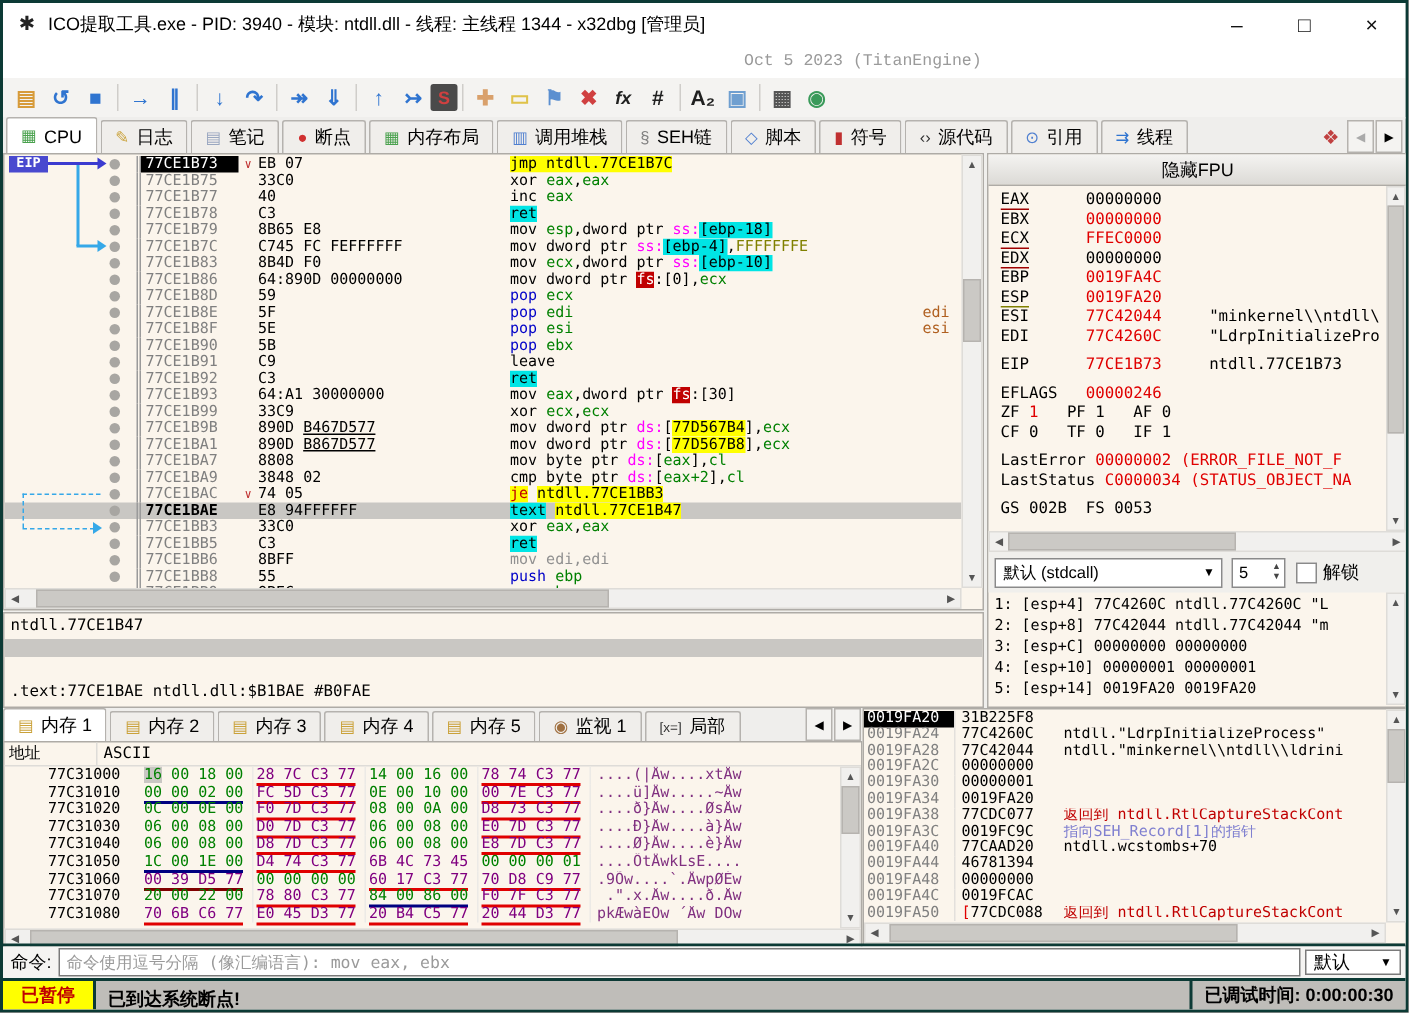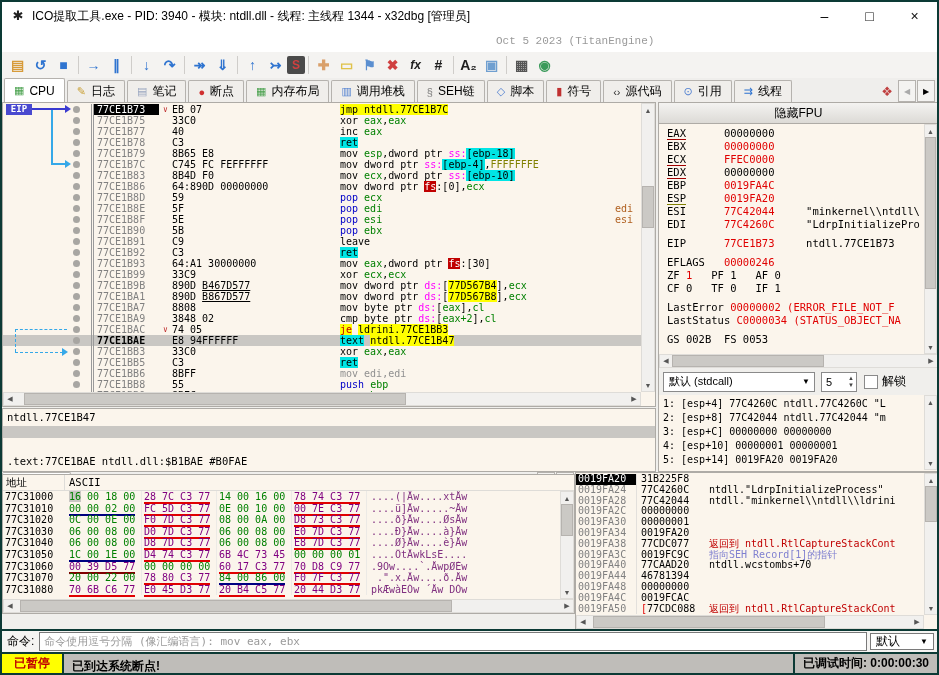--- a/index.html
+++ b/index.html
@@ -284,7 +284,7 @@
         <div class="dz-row"><span class="dz-gutter"><span class="dz-dot"></span></span><span class="dz-addr">77CE1BA1</span><span class="dz-mark"></span><span class="dz-bytes">890D <u>B867D577</u></span><span class="dz-insn"><span class="tk-k">mov dword ptr </span><span class="tk-s">ds:</span><span class="tk-k">[</span><span class="tk-y">77D567B8</span><span class="tk-k">]</span><span class="tk-k">,</span><span class="tk-r">ecx</span></span><span class="dz-cmt"></span></div>
         <div class="dz-row"><span class="dz-gutter"><span class="dz-dot"></span></span><span class="dz-addr">77CE1BA7</span><span class="dz-mark"></span><span class="dz-bytes">8808</span><span class="dz-insn"><span class="tk-k">mov byte ptr </span><span class="tk-s">ds:</span><span class="tk-k">[</span><span class="tk-r">eax</span><span class="tk-k">],</span><span class="tk-r">cl</span></span><span class="dz-cmt"></span></div>
         <div class="dz-row"><span class="dz-gutter"><span class="dz-dot"></span></span><span class="dz-addr">77CE1BA9</span><span class="dz-mark"></span><span class="dz-bytes">3848 02</span><span class="dz-insn"><span class="tk-k">cmp byte ptr </span><span class="tk-s">ds:</span><span class="tk-k">[</span><span class="tk-r">eax+2</span><span class="tk-k">],</span><span class="tk-r">cl</span></span><span class="dz-cmt"></span></div>
-        <div class="dz-row"><span class="dz-gutter"><span class="dz-dot"></span></span><span class="dz-addr">77CE1BAC</span><span class="dz-mark">∨</span><span class="dz-bytes">74 05</span><span class="dz-insn"><span class="tk-yr">je</span><span class="tk-k"> </span><span class="tk-y">ldrini.77CE1BB3</span></span><span class="dz-cmt"></span></div>
+        <div class="dz-row"><span class="dz-gutter"><span class="dz-dot"></span></span><span class="dz-addr">77CE1BAC</span><span class="dz-mark">∨</span><span class="dz-bytes">74 05</span><span class="dz-insn"><span class="tk-yr">je</span><span class="tk-k"> </span><span class="tk-y">ntdll.77CE1BB3</span></span><span class="dz-cmt"></span></div>
         <div class="dz-row selrow"><span class="dz-gutter"><span class="dz-dot"></span></span><span class="dz-addr">77CE1BAE</span><span class="dz-mark"></span><span class="dz-bytes">E8 94FFFFFF</span><span class="dz-insn"><span class="tk-cy">text</span><span class="tk-k"> </span><span class="tk-y">ntdll.77CE1B47</span></span><span class="dz-cmt"></span></div>
         <div class="dz-row"><span class="dz-gutter"><span class="dz-dot"></span></span><span class="dz-addr">77CE1BB3</span><span class="dz-mark"></span><span class="dz-bytes">33C0</span><span class="dz-insn"><span class="tk-k">xor </span><span class="tk-r">eax</span><span class="tk-k">,</span><span class="tk-r">eax</span></span><span class="dz-cmt"></span></div>
         <div class="dz-row"><span class="dz-gutter"><span class="dz-dot"></span></span><span class="dz-addr">77CE1BB5</span><span class="dz-mark"></span><span class="dz-bytes">C3</span><span class="dz-insn"><span class="tk-cy">ret</span></span><span class="dz-cmt"></span></div>

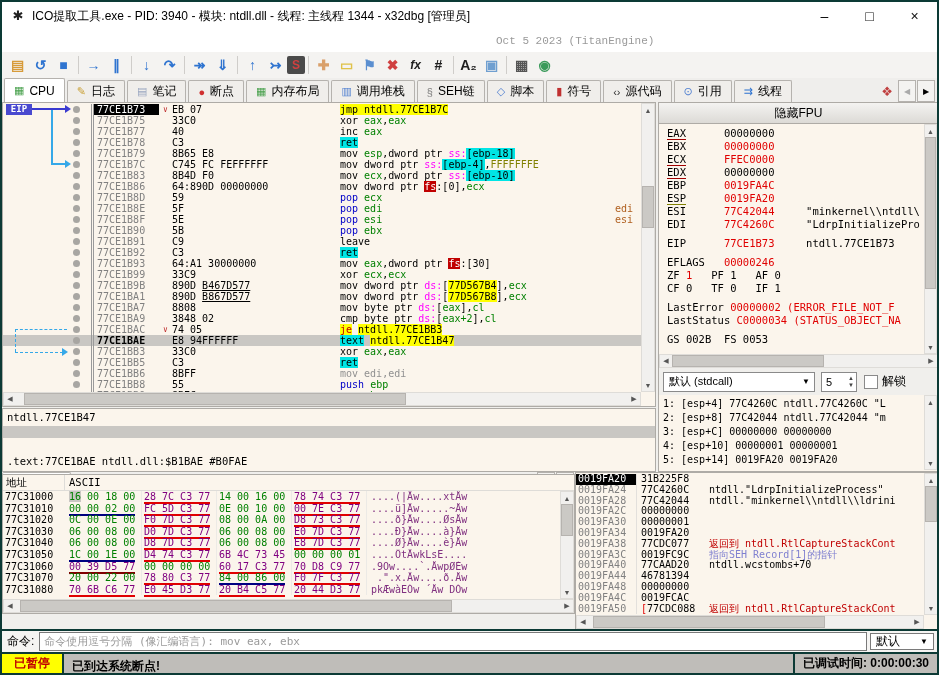--- a/index.html
+++ b/index.html
@@ -105,7 +105,7 @@
   .memtabs .tab.active{height:21px;}
   .memtab-arrows{margin-left:auto;display:flex;padding-right:1px;}
   
-  .dump{left:0;top:472px;width:573px;height:140px;}
+  .dump{left:0;top:492px;width:573px;height:140px;}
   .dump-header{display:flex;height:15px;font:10.5px/15px "DejaVu Sans Mono",monospace;border-bottom:1px solid #dedcd8;}
   .dh-addr{width:62px;flex:none;border-right:1px solid #dedcd8;padding-left:3px;box-sizing:border-box;}
   .dh-hex{width:296px;flex:none;border-right:1px solid #dedcd8;padding-left:3px;box-sizing:border-box;}

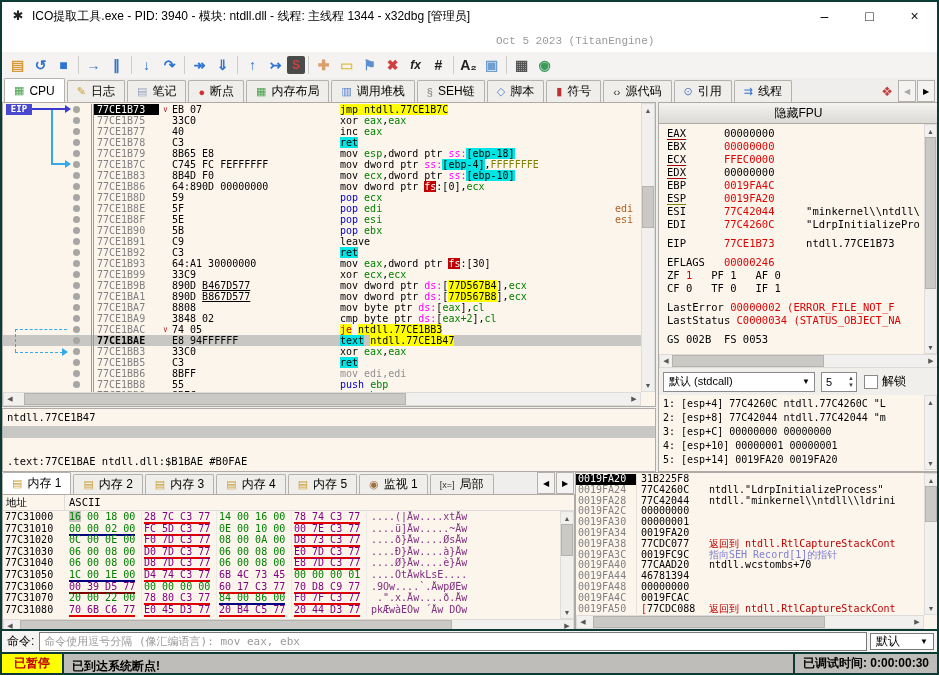--- a/index.html
+++ b/index.html
@@ -111,7 +111,7 @@
   .dh-hex{width:296px;flex:none;border-right:1px solid #dedcd8;padding-left:3px;box-sizing:border-box;}
   .dh-ascii{flex:1;padding-left:4px;}
   .dump-rows{position:absolute;left:0;top:16px;right:14px;bottom:14px;overflow:hidden;}
-  .du-row{display:flex;height:11.6px;white-space:pre;font:10px/11.6px "DejaVu Sans Mono",monospace;align-items:center;}
+  .du-row{display:flex;height:11.6px;white-space:pre;font:10px/11.6px "DejaVu Sans Mono",monospace;align-items:center;margin-left:27px;}
   .du-addr{width:62px;flex:none;padding-left:2px;color:#000;}
   .du-g{width:72px;flex:none;border-right:1px solid #eceae6;padding-left:2px;}
   .du-ascii{flex:1;padding-left:4px;color:#803080;overflow:hidden;}

